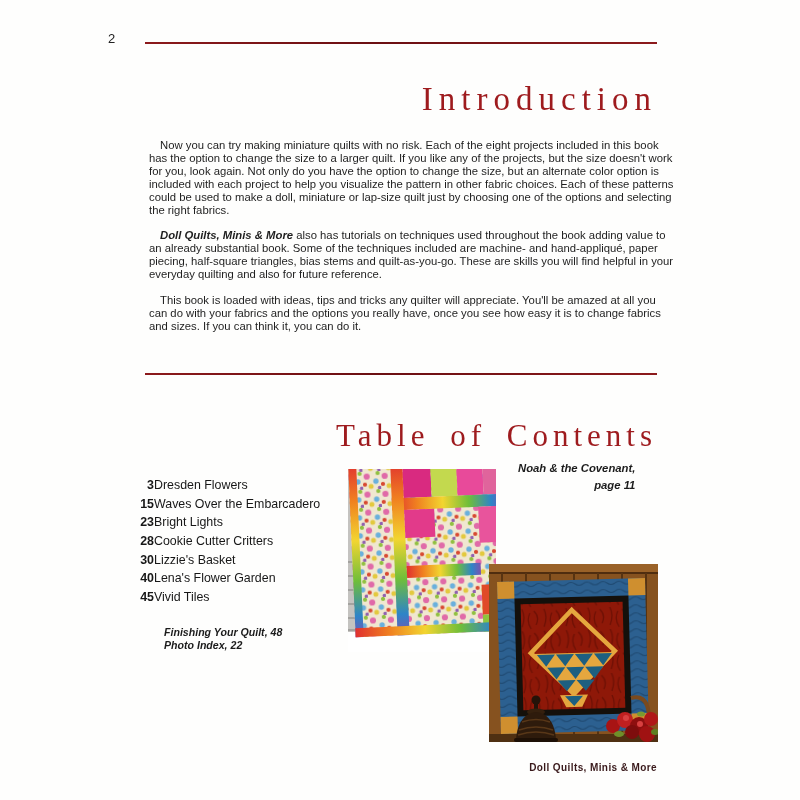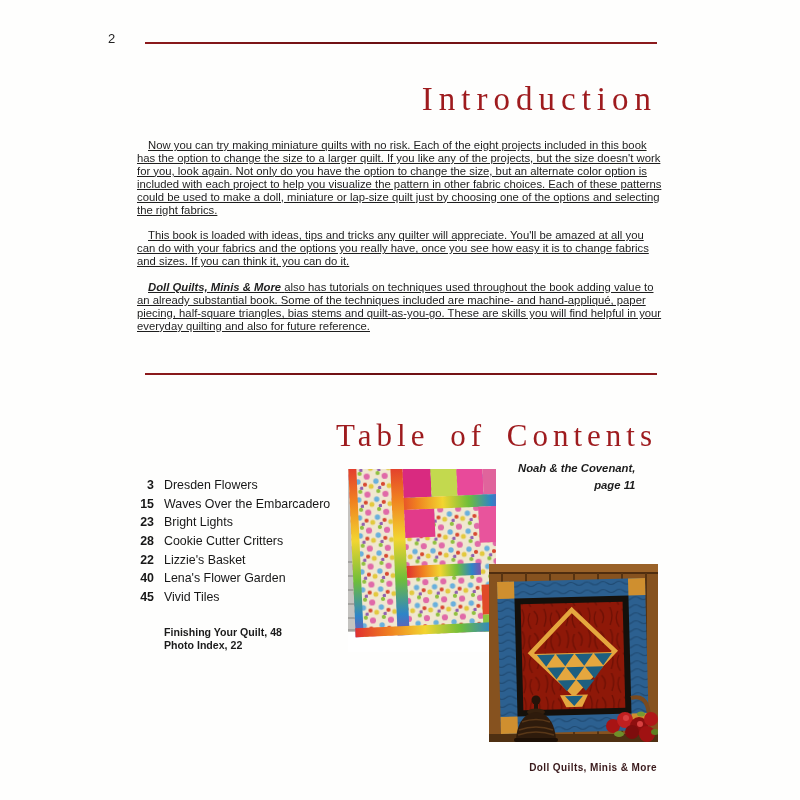--- a/index.html
+++ b/index.html
@@ -21,8 +21,8 @@
   }
   .h-intro{top:81px;font-size:33px;letter-spacing:6px;word-spacing:6px;}
   .h-toc{top:418px;font-size:31px;letter-spacing:5px;word-spacing:8px;}
-  .bodycopy{position:absolute;left:137px;top:139px;width:527px;
-    font-size:11.3px;line-height:12.9px;color:#1e1e1e;text-decoration:underline;}
+  .bodycopy{position:absolute;left:149px;top:139px;width:527px;
+    font-size:11.3px;line-height:12.9px;color:#1e1e1e;}
   .bodycopy p{margin:0 0 13px 0;text-indent:11px;}
   .booktitle{font-weight:bold;font-style:italic;}
   .toc{position:absolute;left:114px;top:478px;font-size:12.4px;color:#171717;}

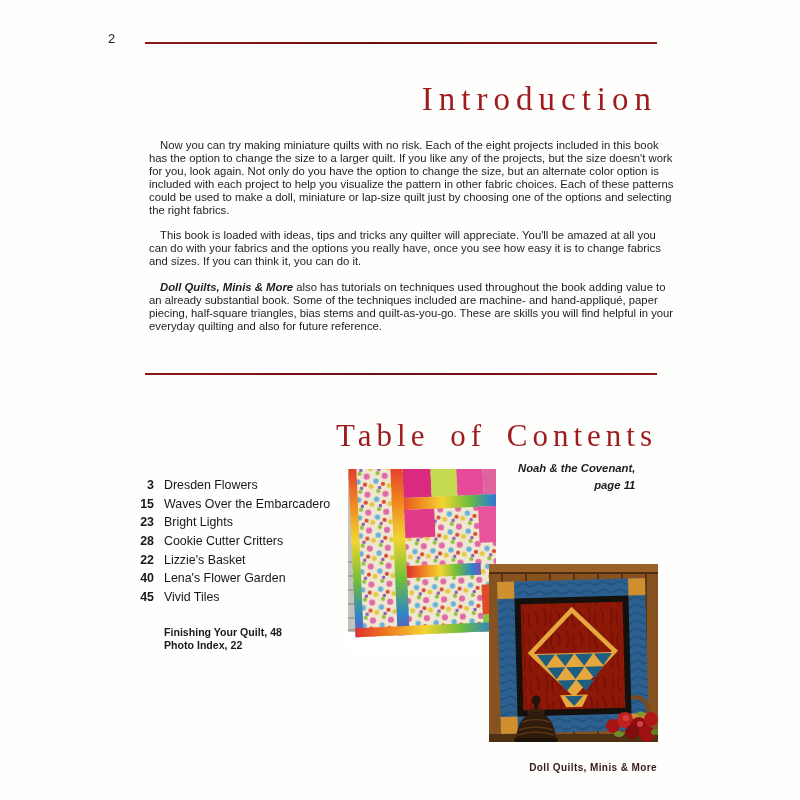--- a/index.html
+++ b/index.html
@@ -55,9 +55,9 @@
 
   <div class="bodycopy">
     <p>Now you can try making miniature quilts with no risk. Each of the eight projects included in this book has the option to change the size to a larger quilt. If you like any of the projects, but the size doesn't work for you, look again. Not only do you have the option to change the size, but an alternate color option is included with each project to help you visualize the pattern in other fabric choices.  Each of these patterns could be used to make a doll, miniature or lap-size quilt just by choosing one of the options and selecting the right fabrics.</p>
-    <p>This book is loaded with ideas, tips and tricks any quilter will appreciate. You'll be amazed at all you can do with your fabrics and the options you really have, once you see how easy it is to change fabrics and sizes. If you can think it, you can do it.</p>
     <p><span class="booktitle">Doll Quilts, Minis &amp; More</span>
       <span>also has tutorials on techniques used throughout the book adding value to an already substantial book. Some of the techniques included are machine- and hand-appliqué, paper piecing, half-square triangles, bias stems and quilt-as-you-go. These are skills you will find helpful in your everyday quilting and also for future reference.</span></p>
+    <p>This book is loaded with ideas, tips and tricks any quilter will appreciate. You'll be amazed at all you can do with your fabrics and the options you really have, once you see how easy it is to change fabrics and sizes. If you can think it, you can do it.</p>
   </div>
 
   <div class="rule rule2"></div>

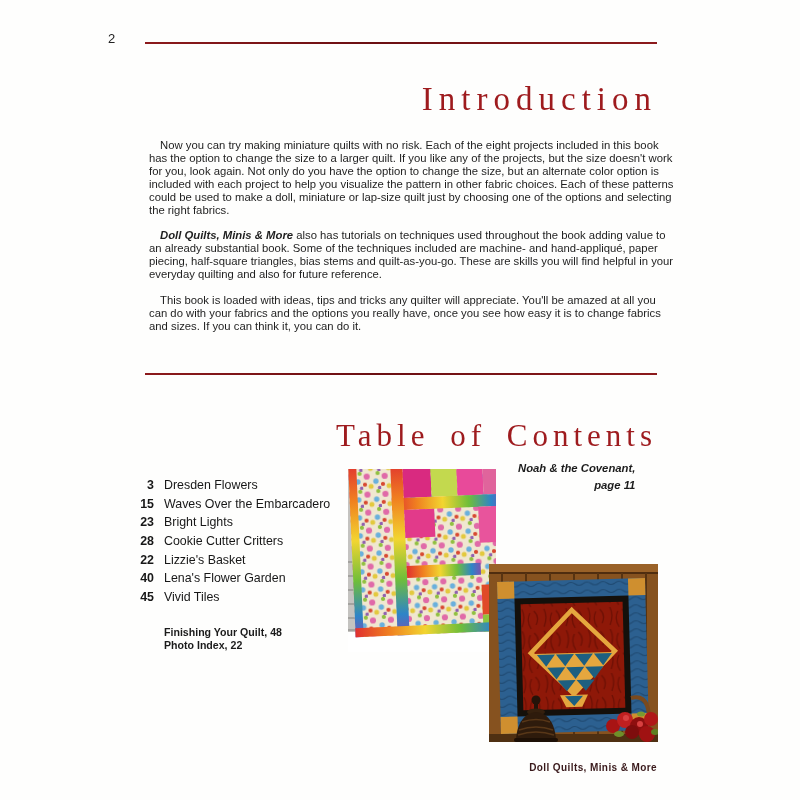--- a/index.html
+++ b/index.html
@@ -28,7 +28,7 @@
   .toc{position:absolute;left:114px;top:478px;font-size:12.4px;color:#171717;}
   .toc-row{display:flex;height:18.7px;align-items:baseline;}
   .toc-num{width:40px;text-align:right;font-weight:bold;flex:0 0 40px;}
-  .toc-title{margin-left:10px;}
+  .toc-title{}
   .toc-sub{position:absolute;left:164px;top:626px;font-size:10.6px;
     font-weight:bold;line-height:13px;color:#1b1b1b;}
   .photo{position:absolute;overflow:hidden;}

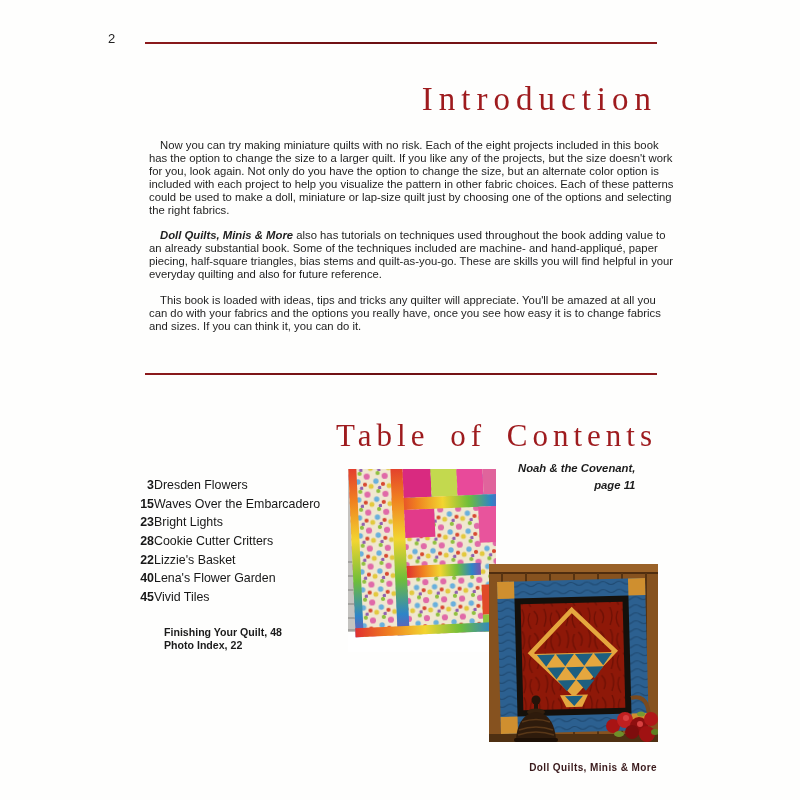--- a/index.html
+++ b/index.html
@@ -82,7 +82,7 @@
       <span class="toc-title">Cookie Cutter Critters</span>
       </div>
     <div class="toc-row">
-      <span class="toc-num">22</span>
+      <span class="toc-num">30</span>
       <span class="toc-title">Lizzie's Basket</span>
       </div>
     <div class="toc-row">

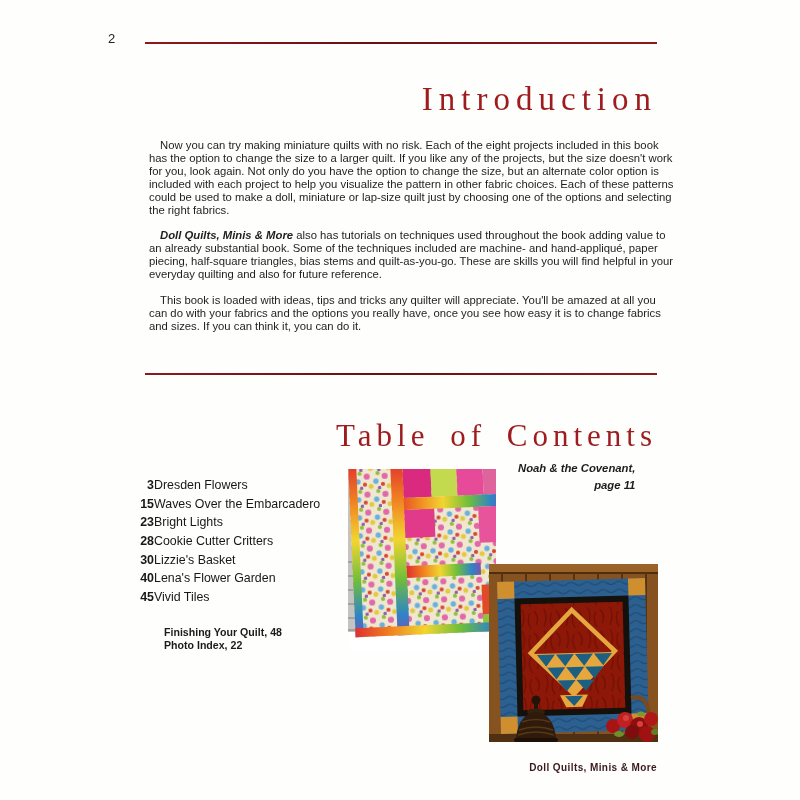--- a/index.html
+++ b/index.html
@@ -30,7 +30,7 @@
   .toc-num{width:40px;text-align:right;font-weight:bold;flex:0 0 40px;}
   .toc-title{}
   .toc-sub{position:absolute;left:164px;top:626px;font-size:10.6px;
-    font-weight:bold;line-height:13px;color:#1b1b1b;}
+    font-style:italic;font-weight:bold;line-height:13px;color:#1b1b1b;}
   .photo{position:absolute;overflow:hidden;}
   #photo-noah{left:348px;top:469px;width:148px;height:183px;z-index:1;}
   #photo-lizzie{left:489px;top:564px;width:169px;height:178px;z-index:2;}

